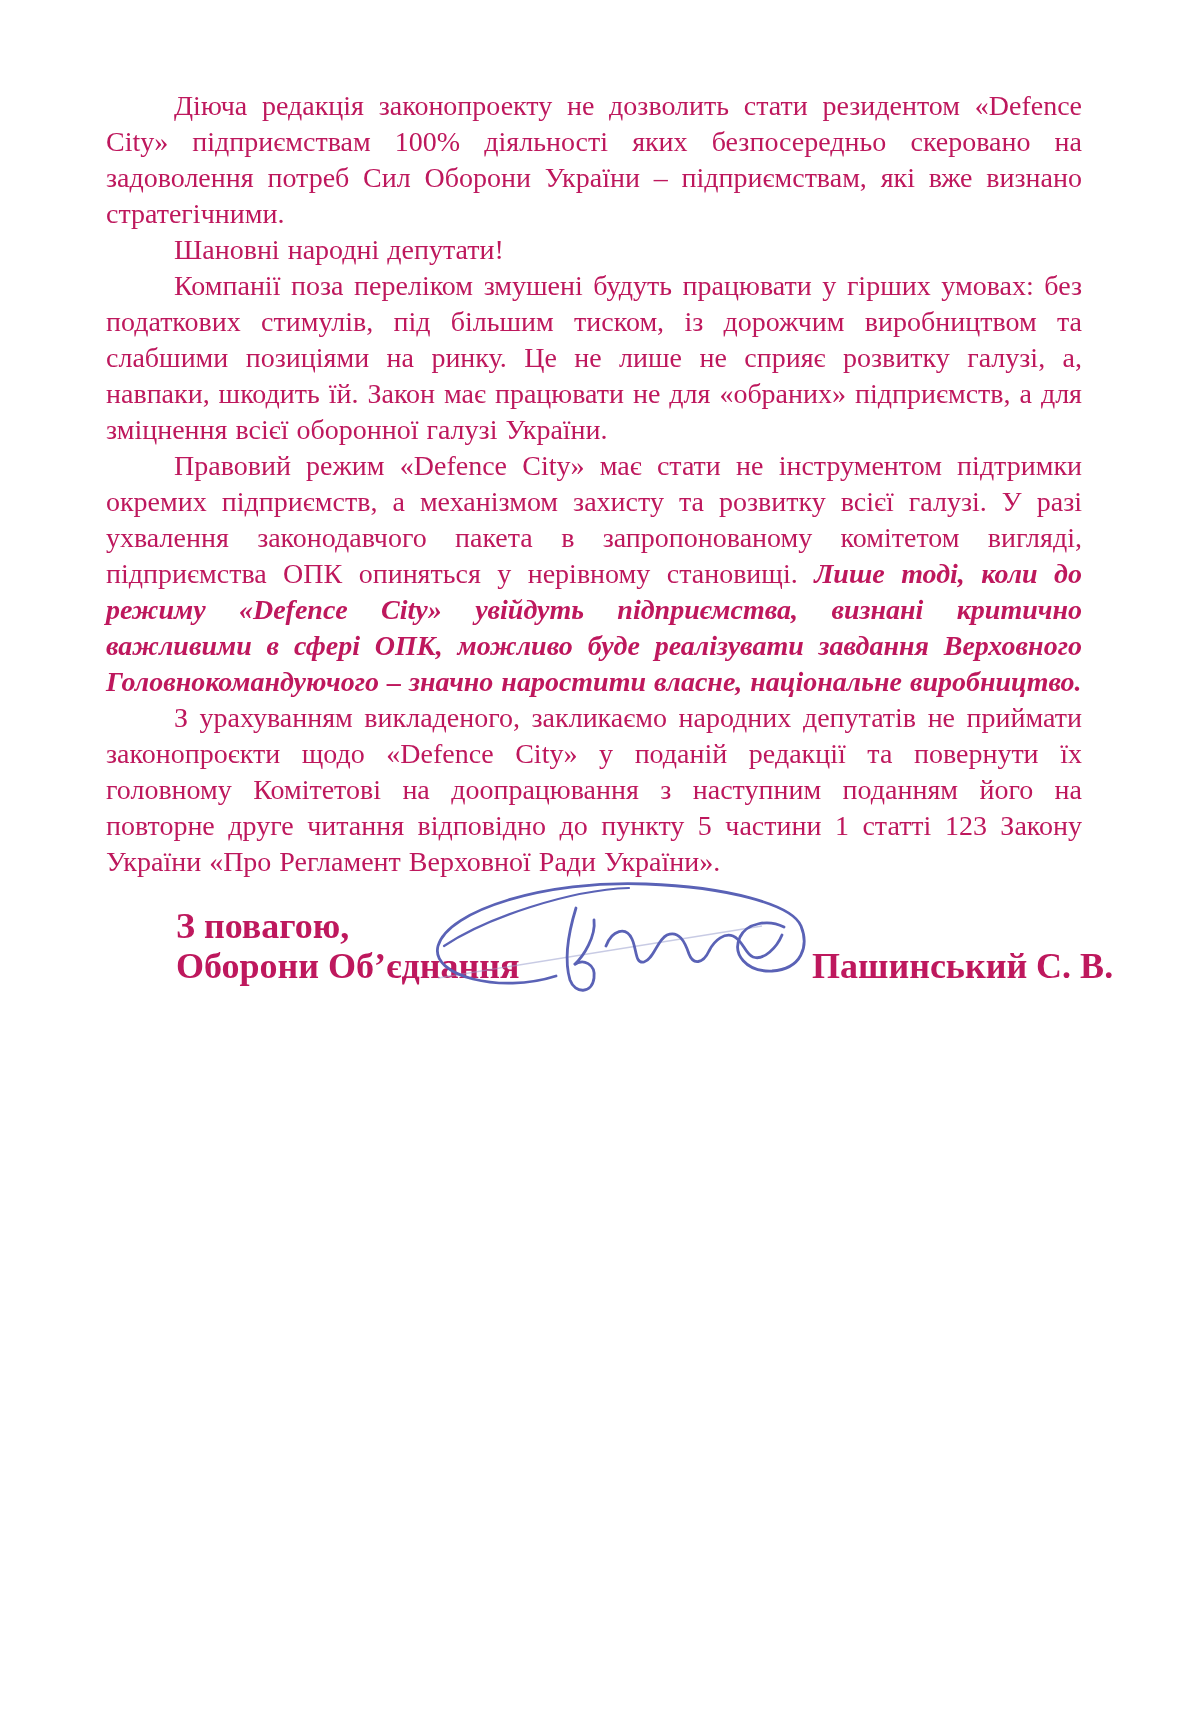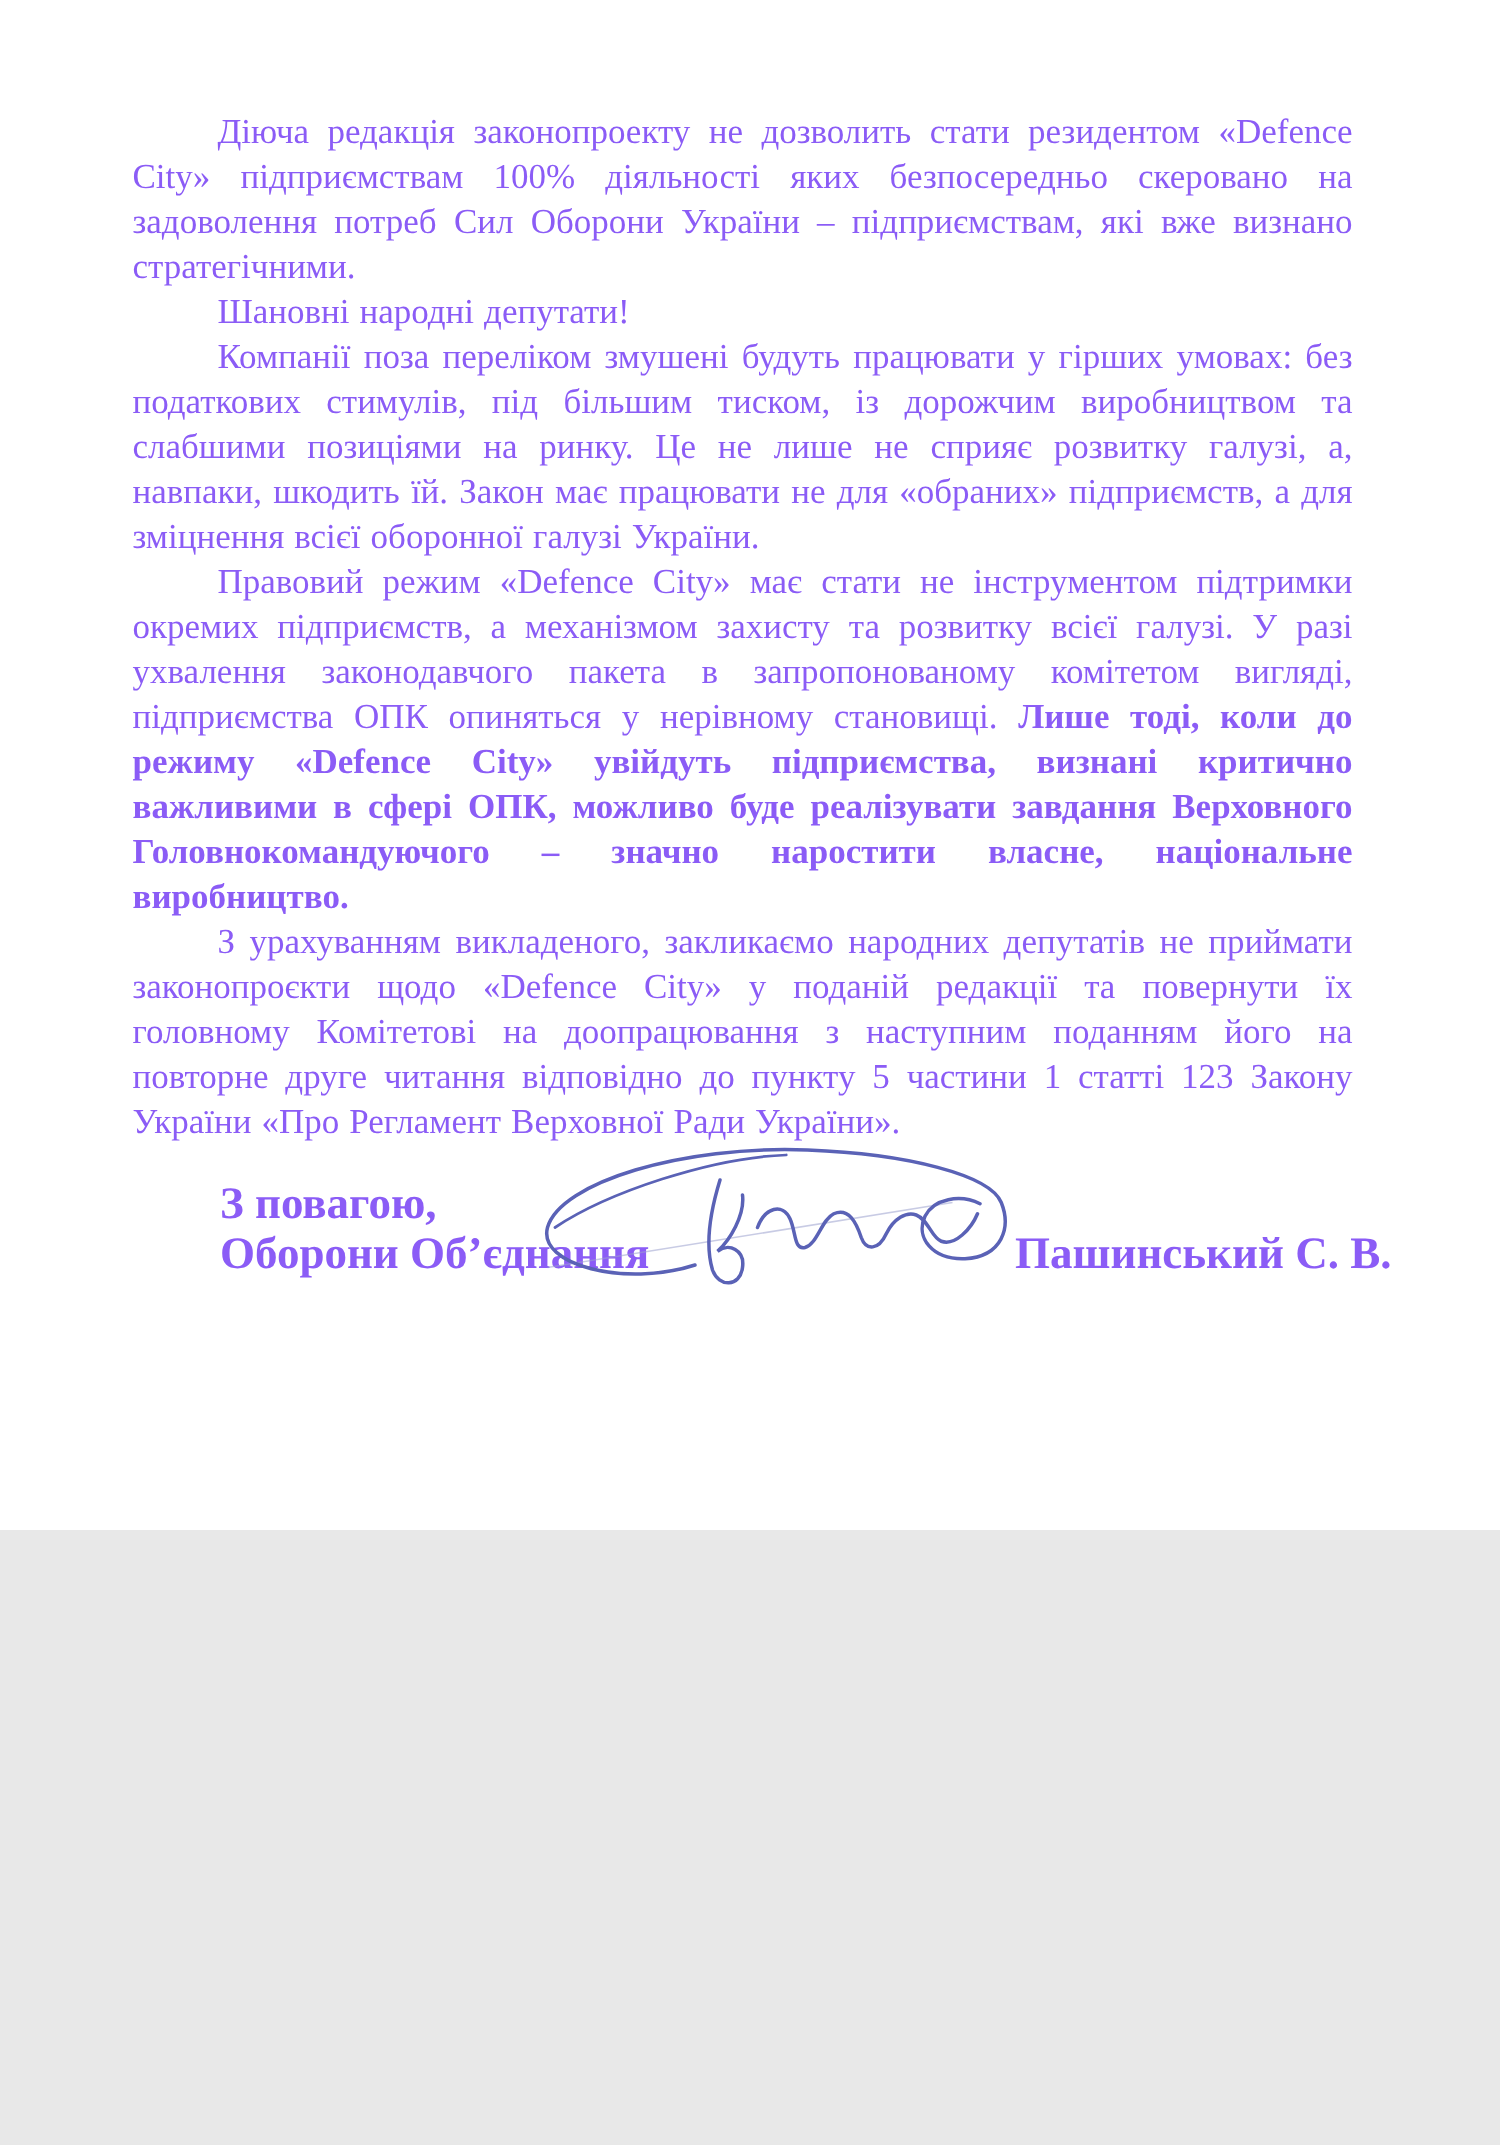--- a/index.html
+++ b/index.html
@@ -6,12 +6,12 @@
   .page {
     position: relative;
     width: 1200px;
-    height: 1224px;
+    height: 1716px;
     margin: 0 auto;
     background: #ffffff;
     overflow: hidden;
     font-family: "Liberation Serif", serif;
-    color: #8b5cf6;
+    color: #be185d;
   }
   .text-col {
     position: absolute;

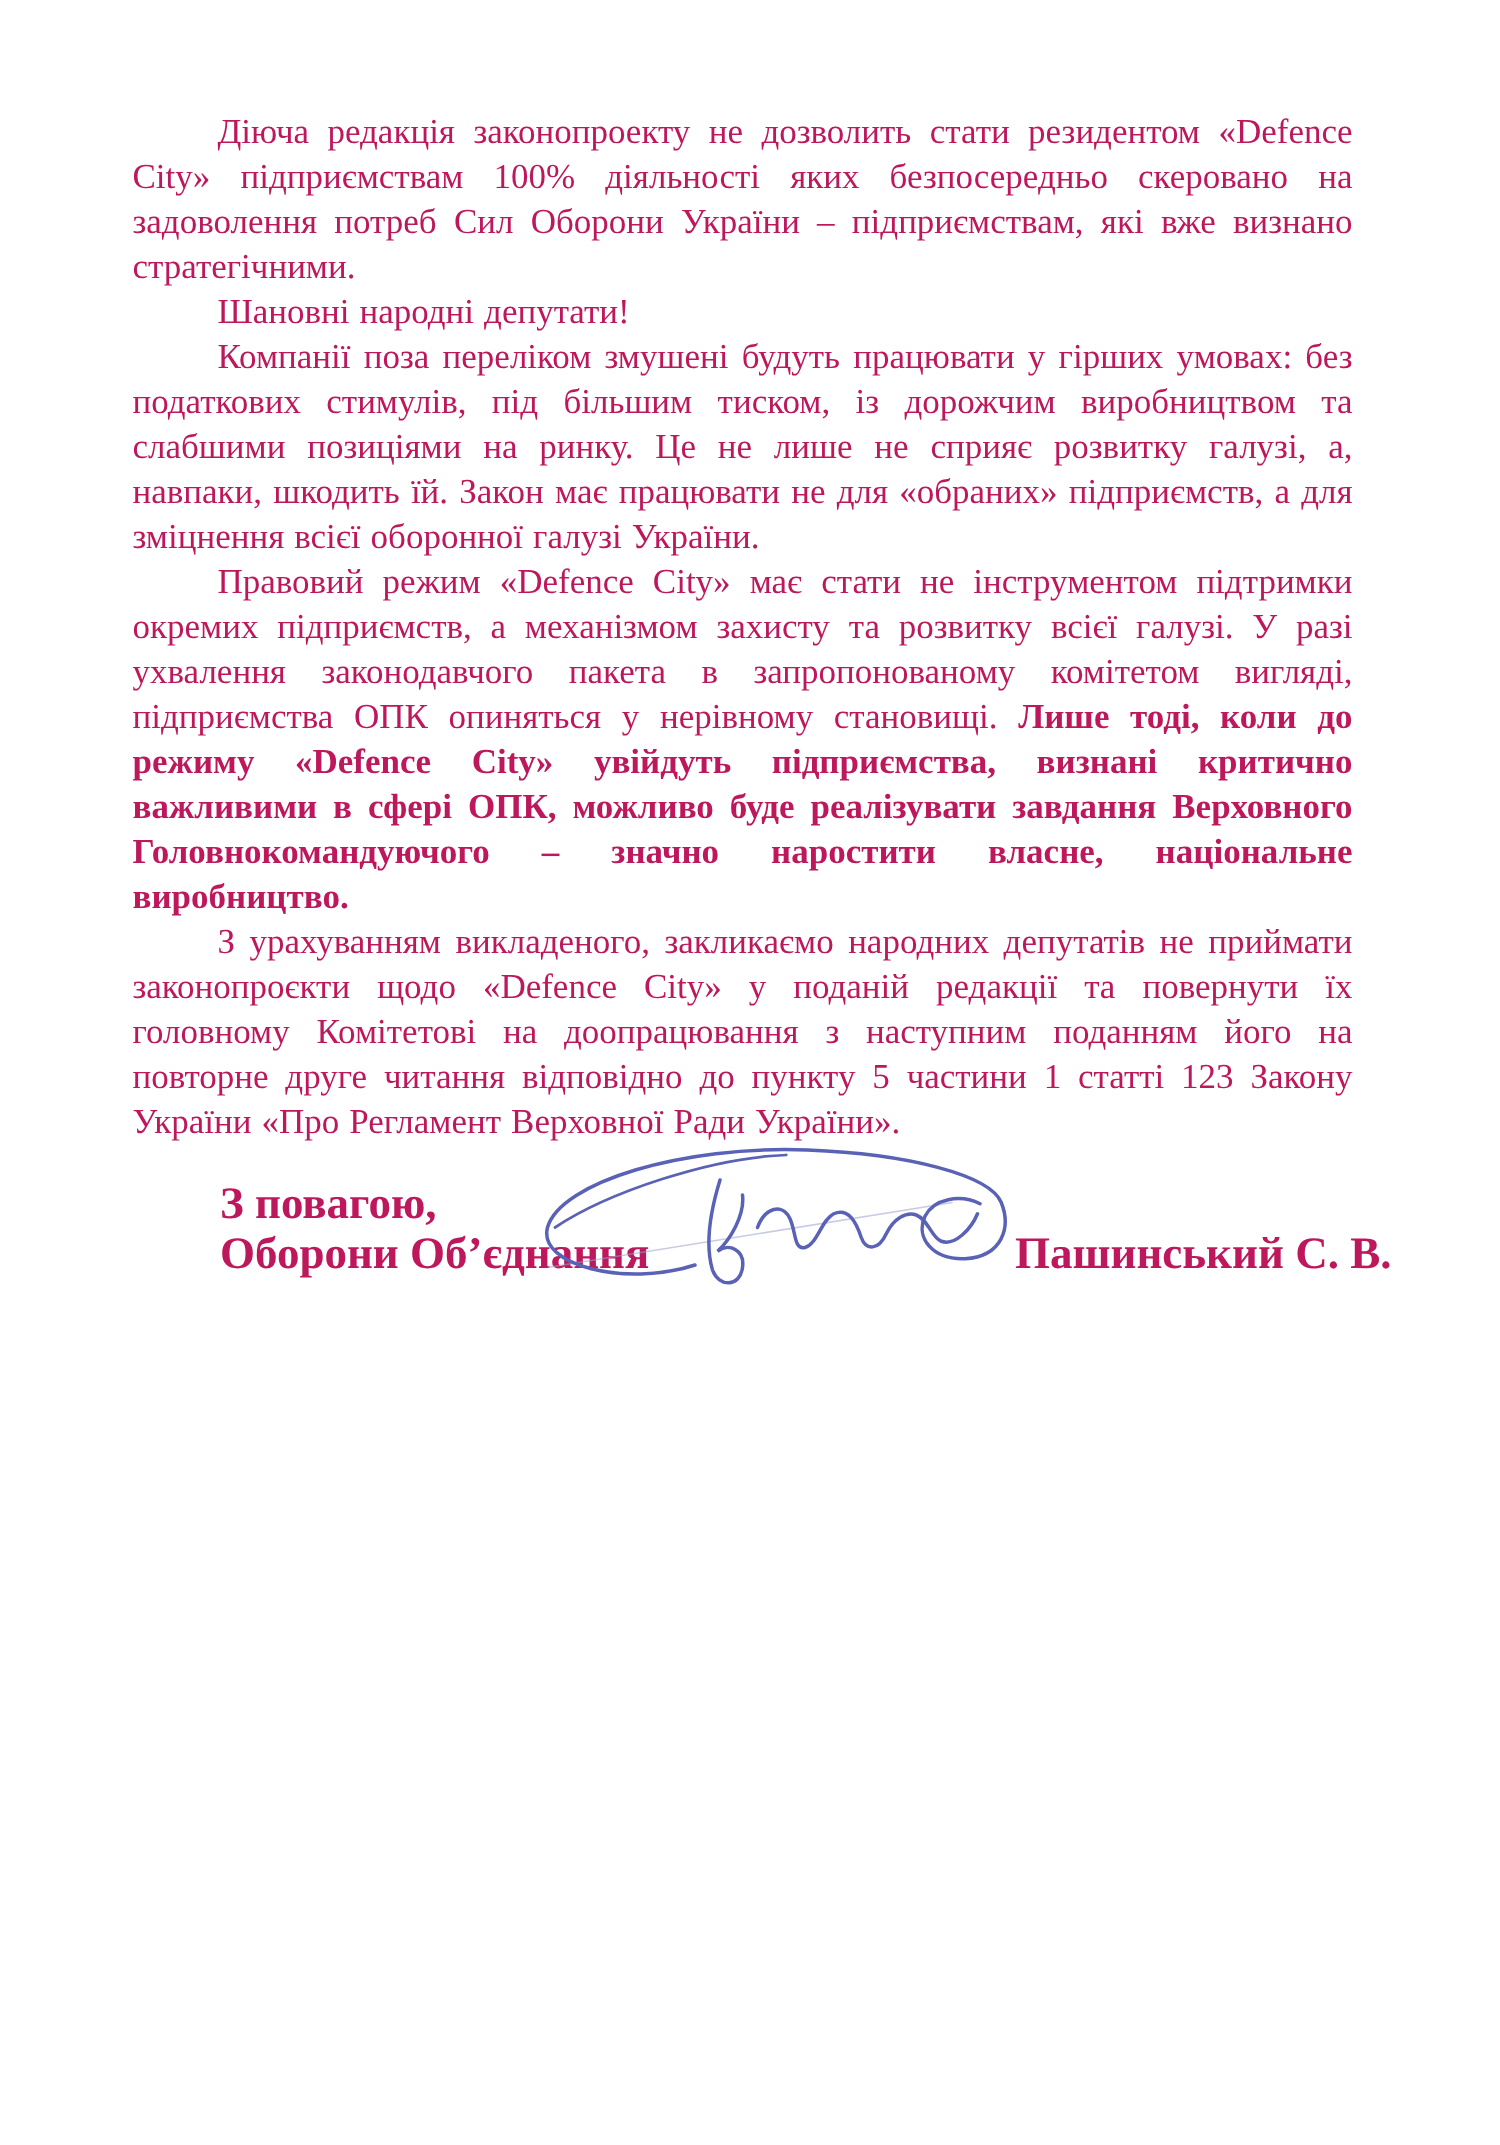--- a/index.html
+++ b/index.html
@@ -27,7 +27,7 @@
     line-height: 36px;
     word-spacing: 1px;
   }
-  .bold { font-weight: 700; }
+  .bold { font-weight: 700; font-style: italic; }
   .sig-block {
     position: relative;
     margin-top: 26px;

